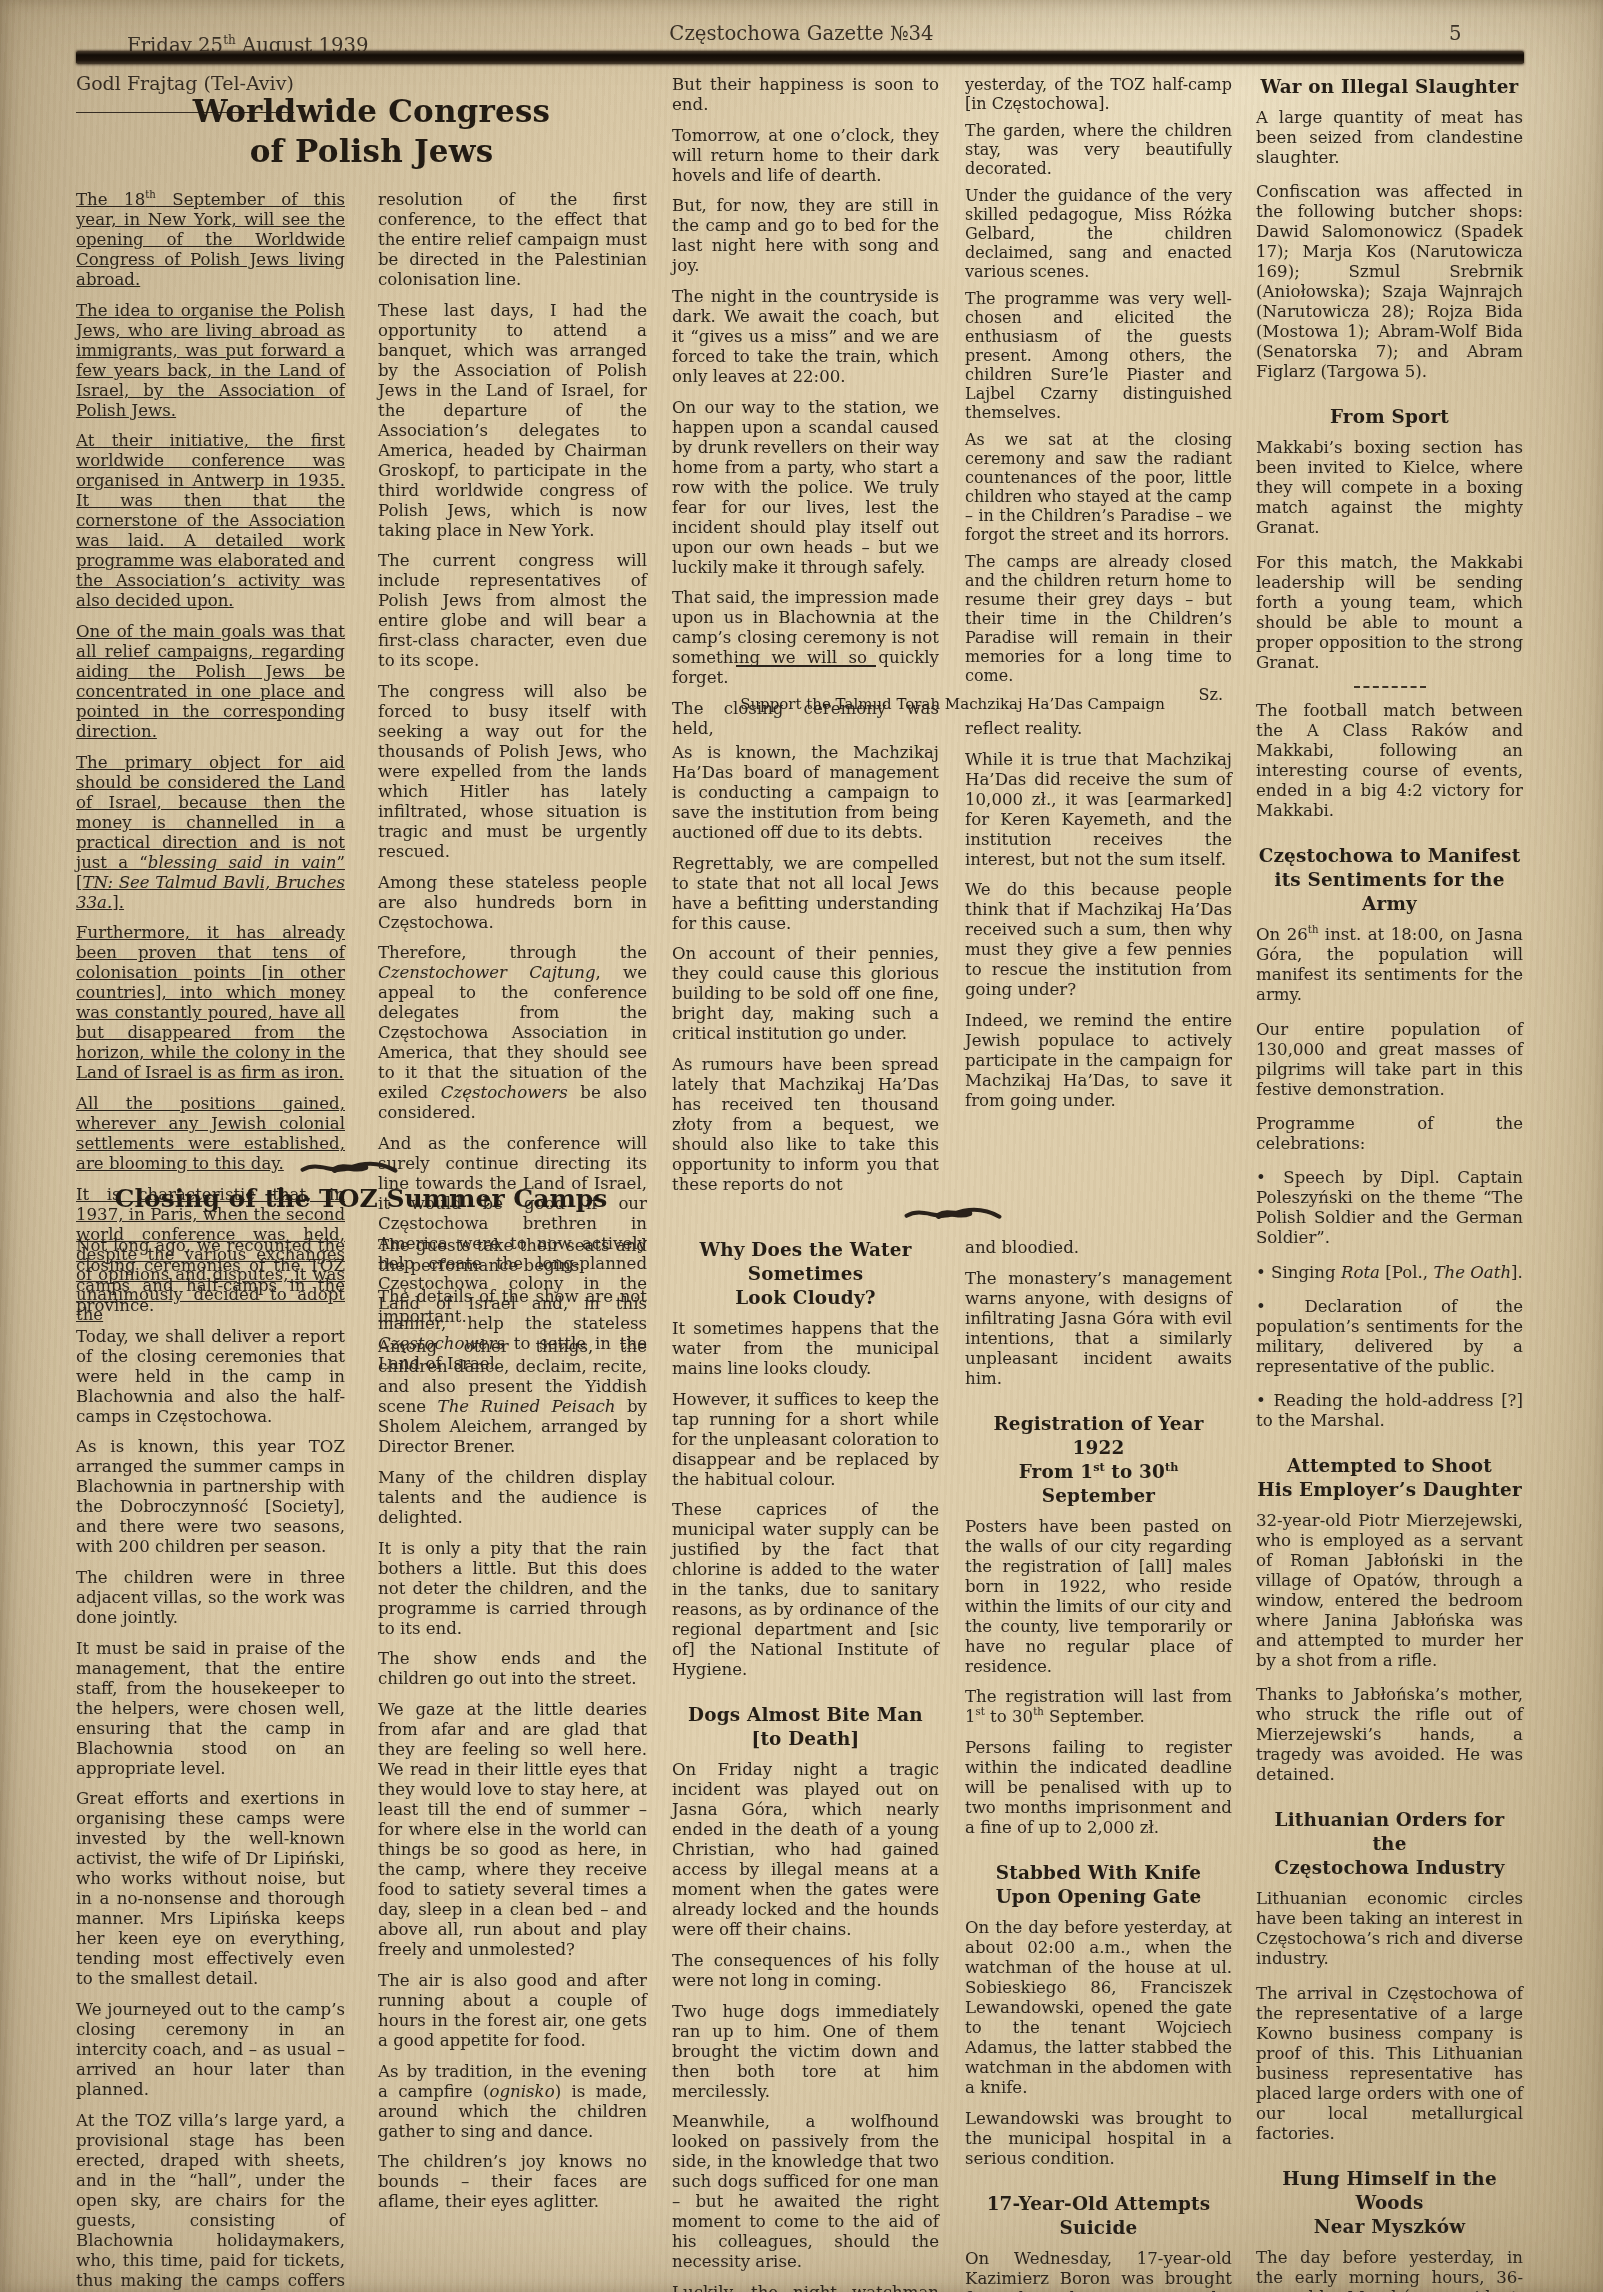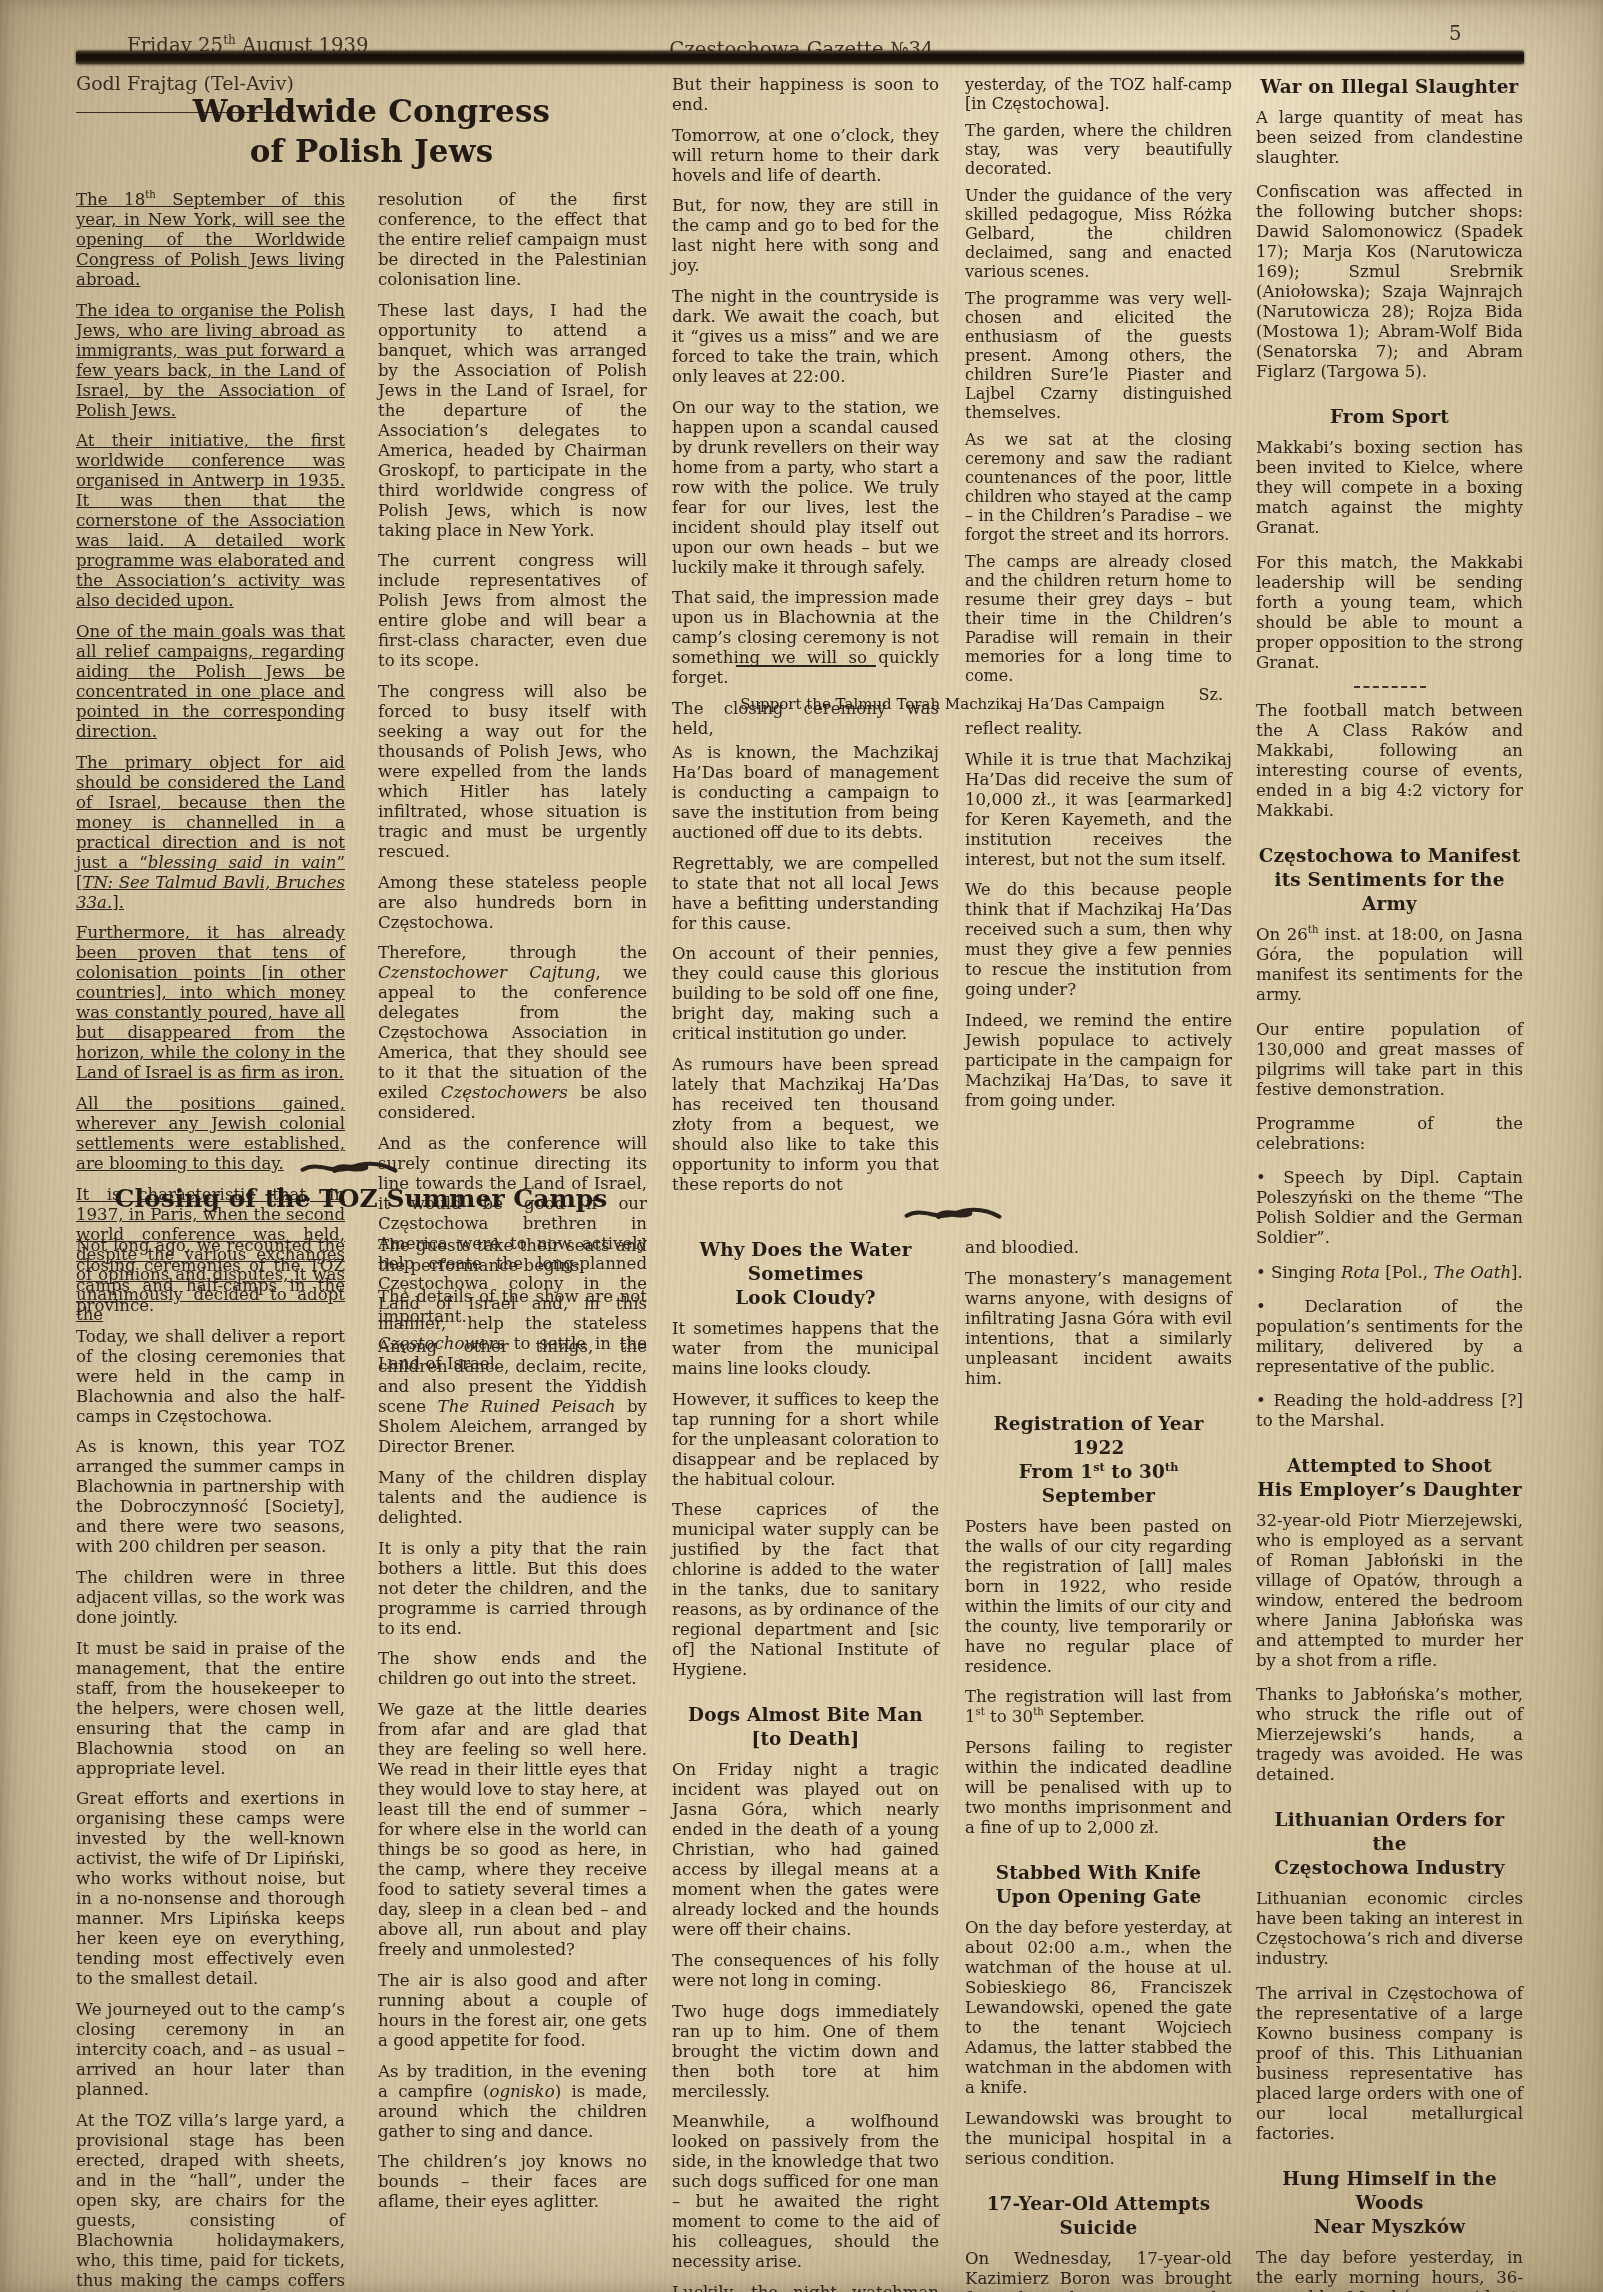--- a/index.html
+++ b/index.html
@@ -21,7 +21,7 @@
   
   .hdr{position:absolute;top:21.5px;left:0;right:0;height:30px;font-size:19.7px;color:#393026;}
   .hdr .date{position:absolute;left:127px;top:12px;}
-  .hdr .title{position:absolute;left:0;right:0;top:0;text-align:center;margin-top:16px;}
+  .hdr .title{position:absolute;left:0;right:0;top:0;text-align:center;}
   .hdr .pageno{position:absolute;left:1449px;top:0;}
   .rule{position:absolute;top:51px;left:76px;width:1448px;height:12.5px;
     background:linear-gradient(to bottom,#4a3d2e,#130d07 30%,#1d140c 72%,#463a2b);

